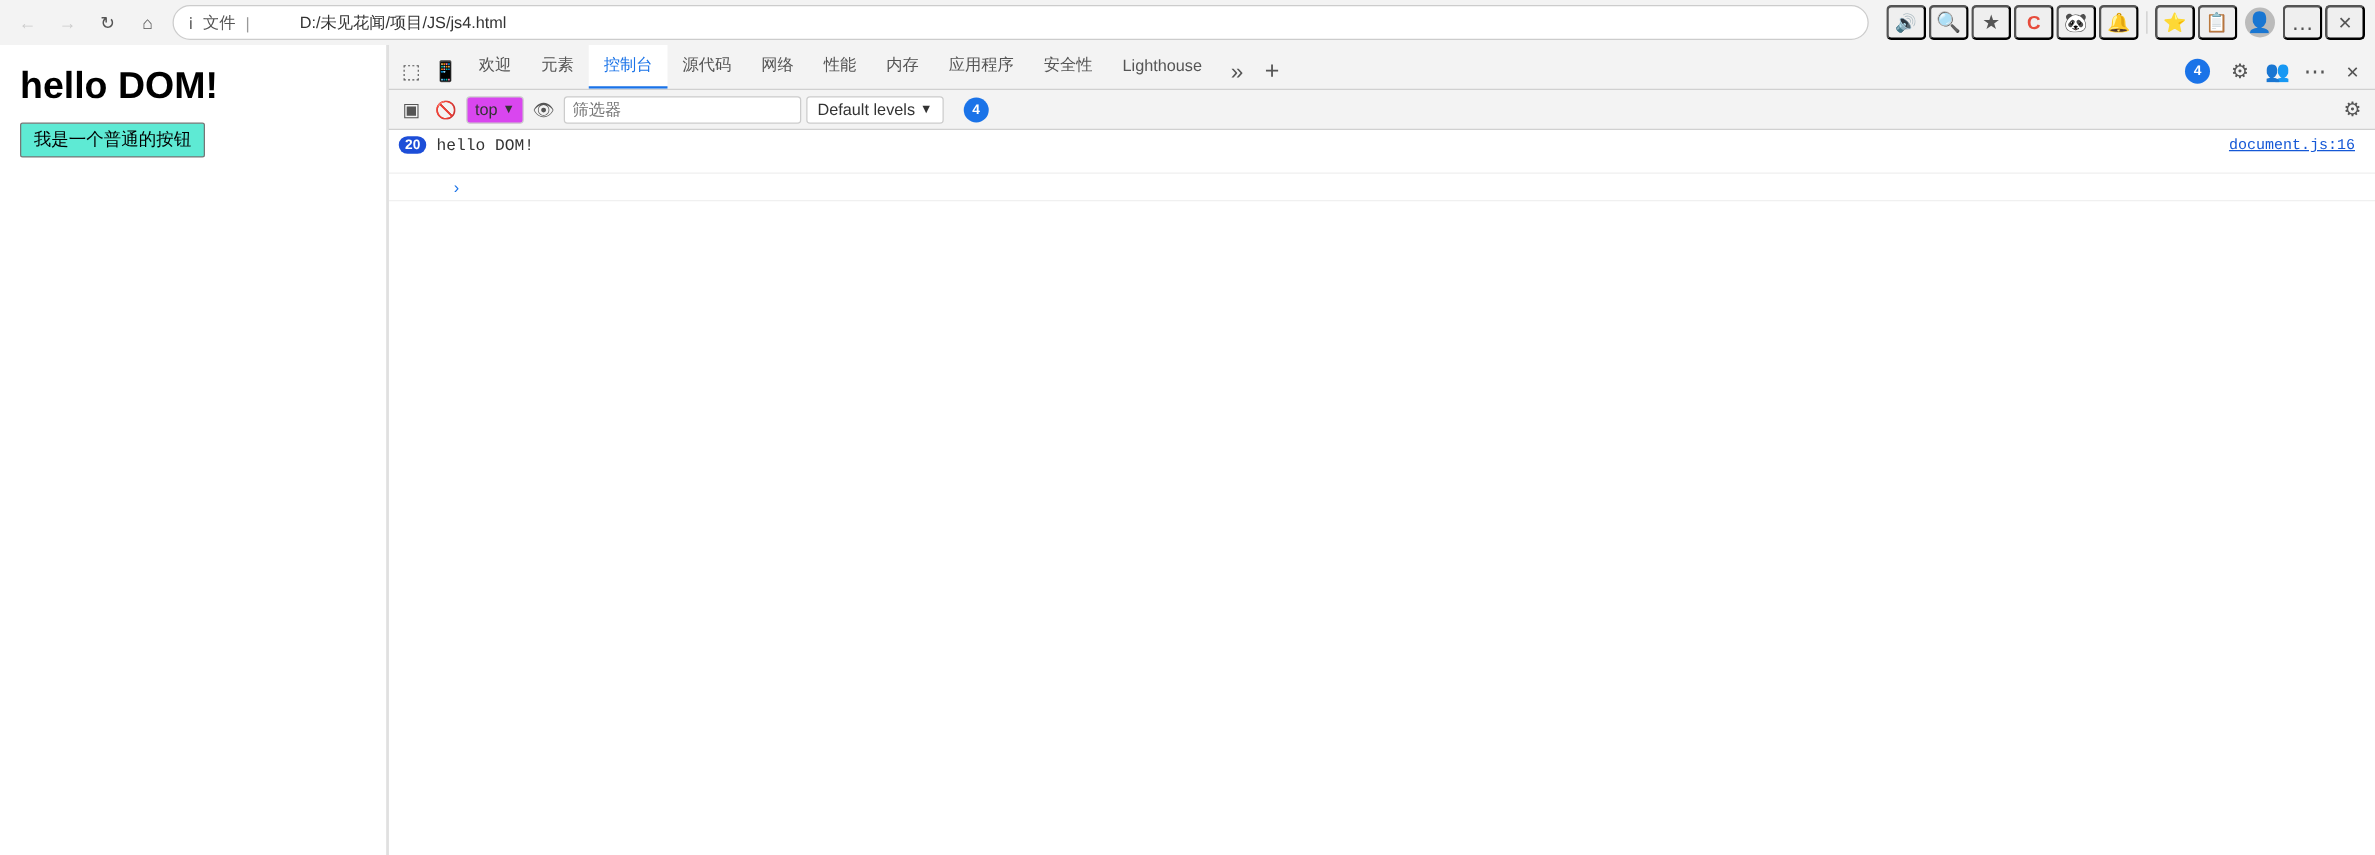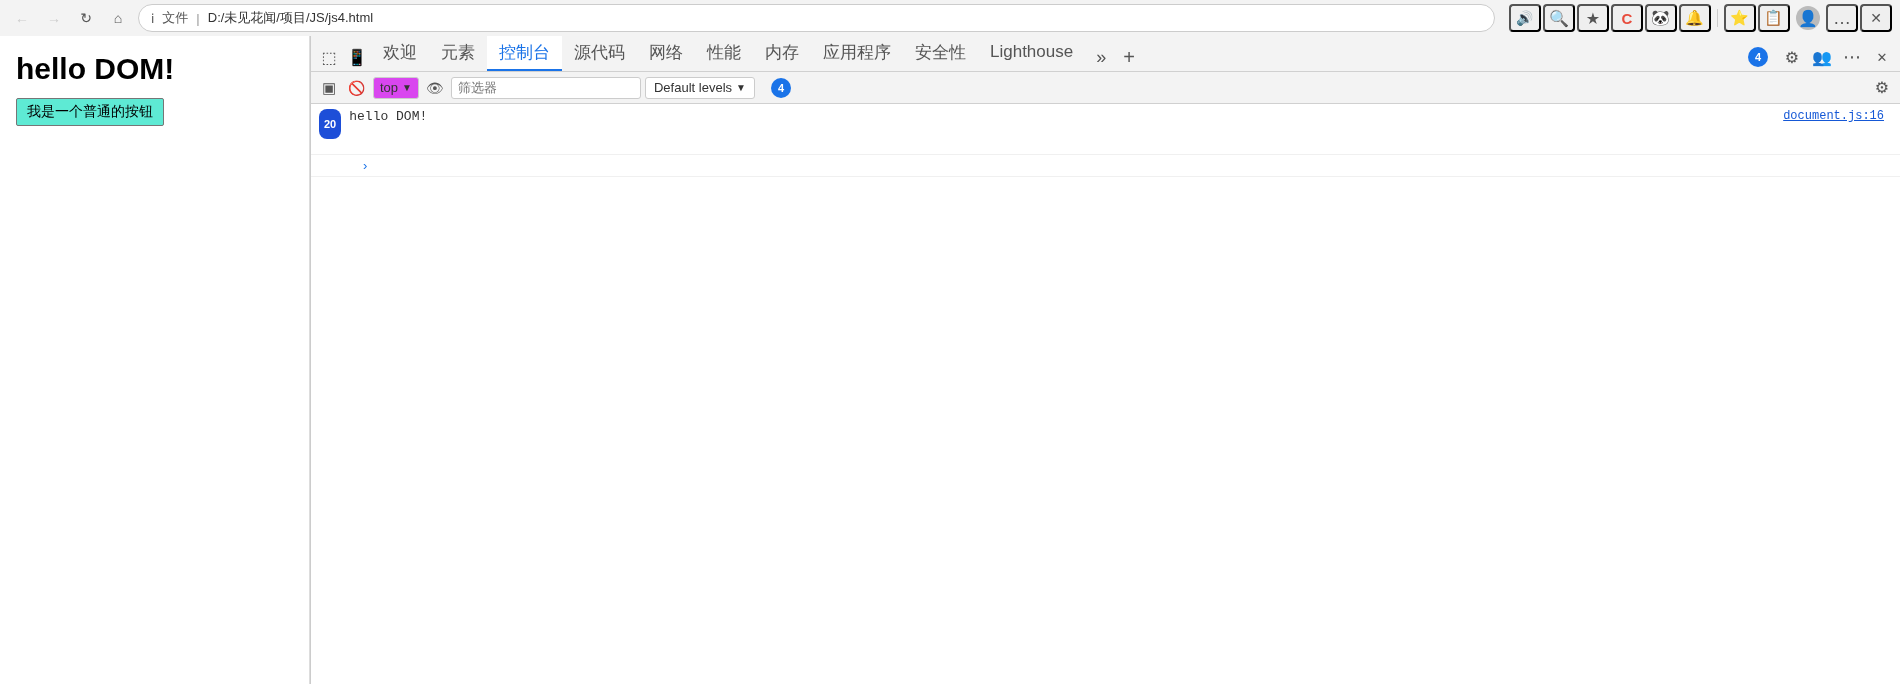--- a/index.html
+++ b/index.html
@@ -70,6 +70,7 @@
       color: #333;
       font-size: 13px;
       flex: 1;
+      margin-left: 32px;
     }
 
     

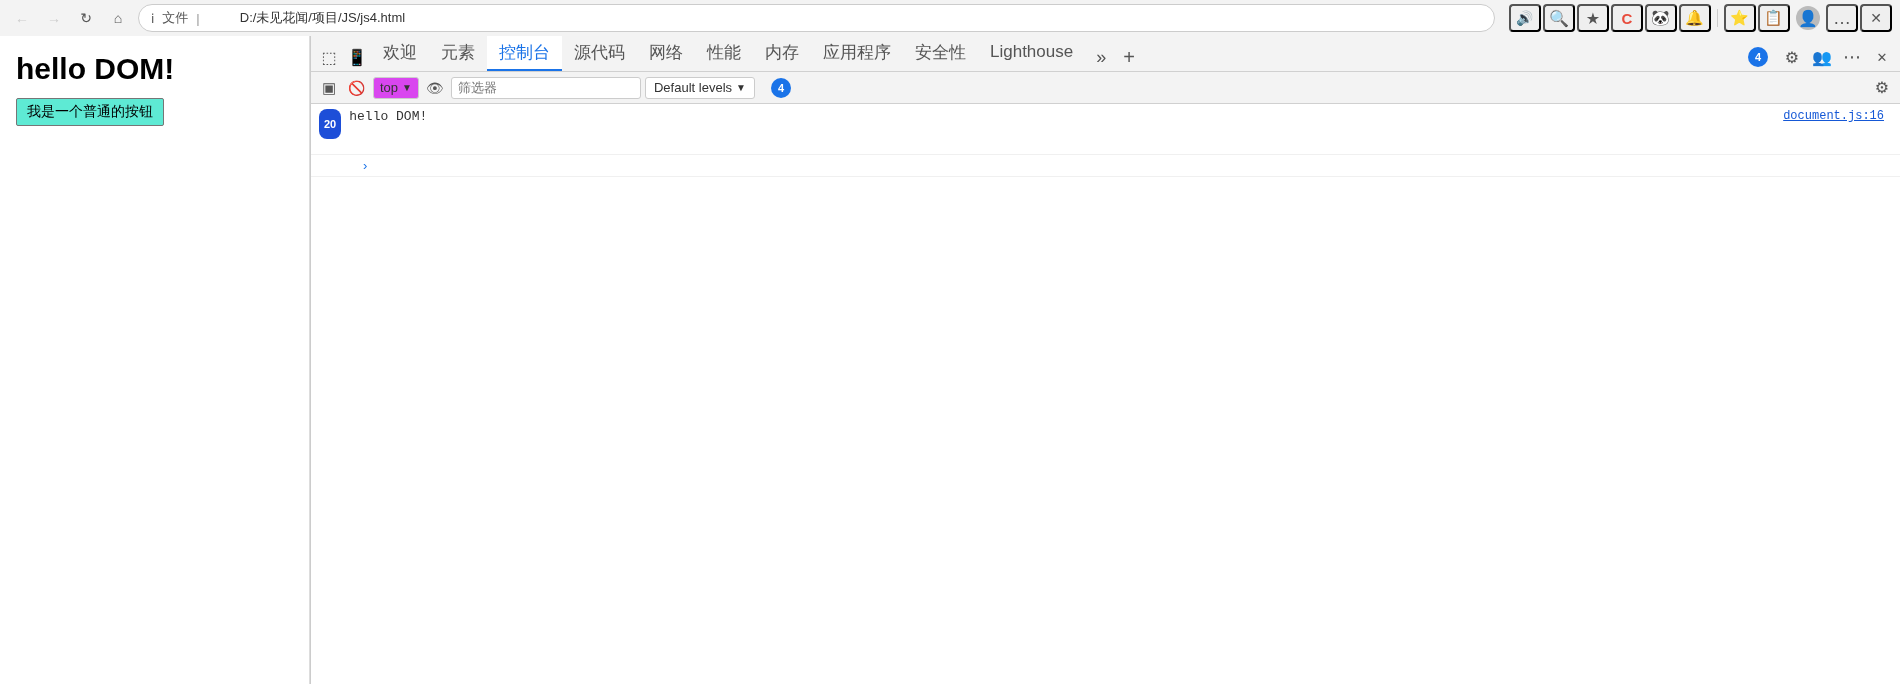--- a/index.html
+++ b/index.html
@@ -137,7 +137,7 @@
     }
     .dt-tab {
       padding: 6px 12px;
-      font-size: 17px;
+      font-size: 13px;
       color: #555;
       cursor: pointer;
       border-bottom: 2px solid transparent;

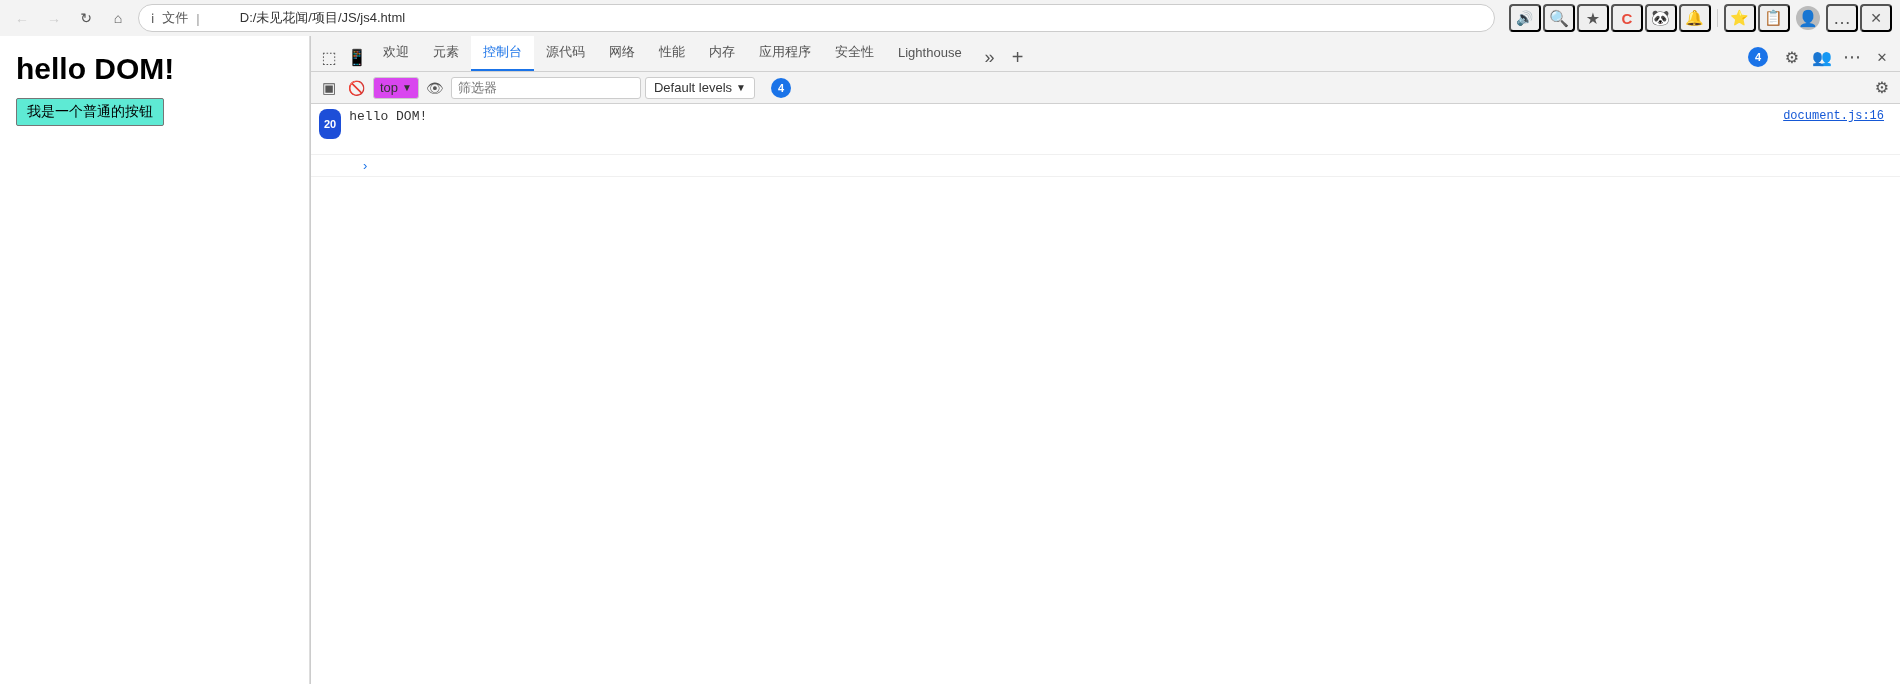--- a/index.html
+++ b/index.html
@@ -304,7 +304,7 @@
 
     .log-count-badge {
       min-width: 22px;
-      height: 30px;
+      height: 14px;
       border-radius: 8px;
       background: #1d4ed8;
       color: #fff;

